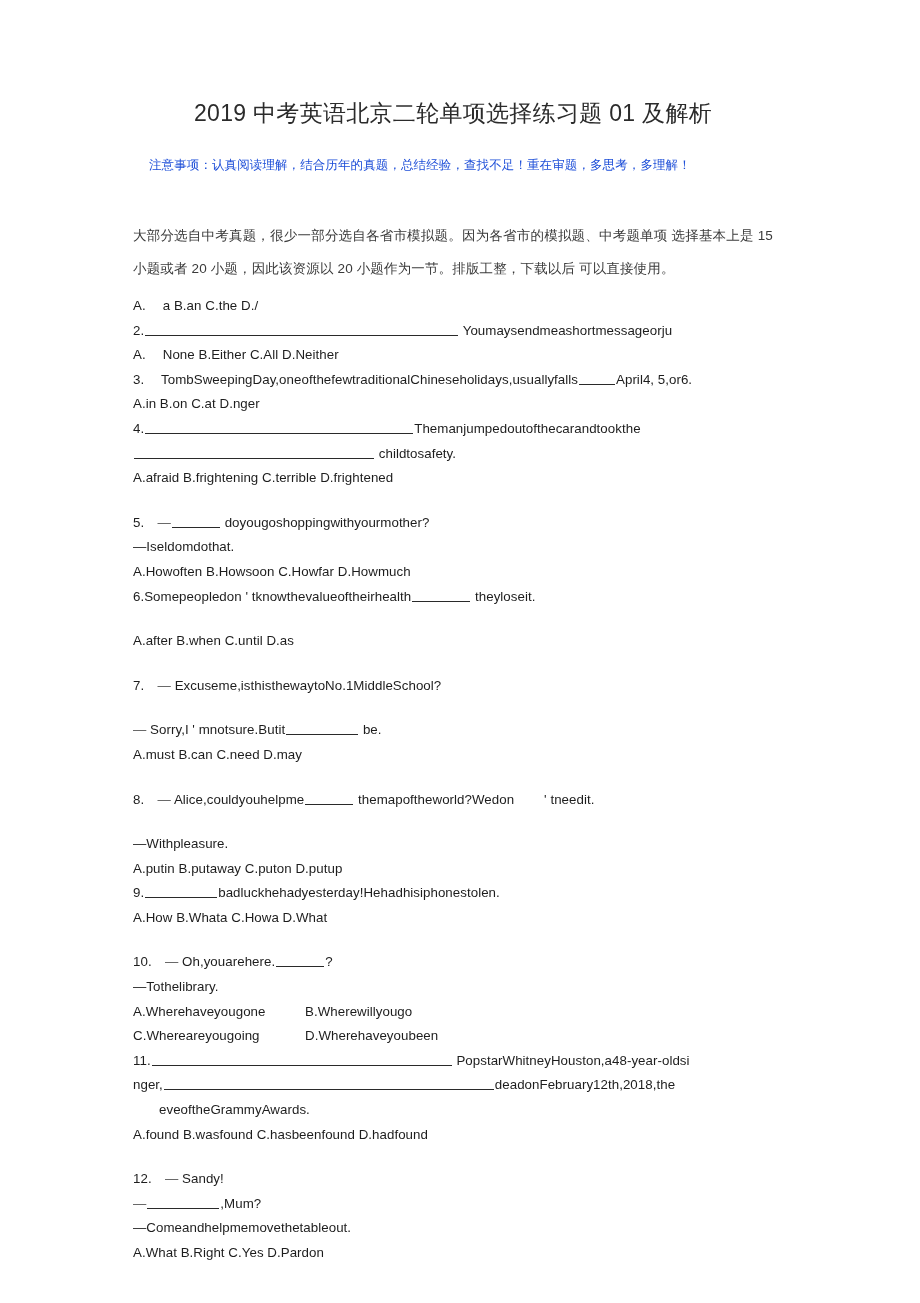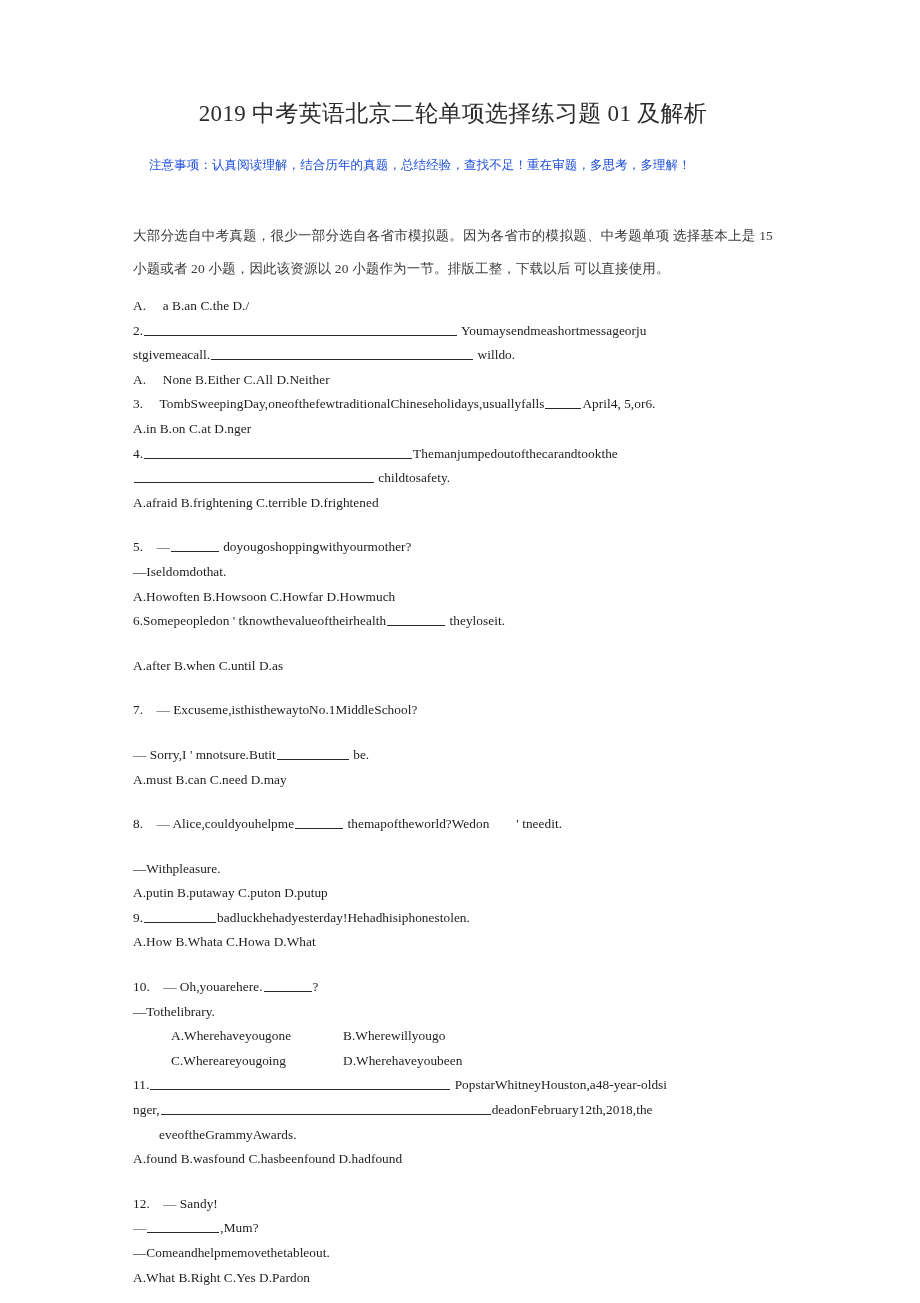--- a/index.html
+++ b/index.html
@@ -20,7 +20,6 @@
     height: 1285px;
     background: #ffffff;
     overflow: hidden;
-    font-family: Liberation Serif, serif;
   }
   .content {
     position: absolute;

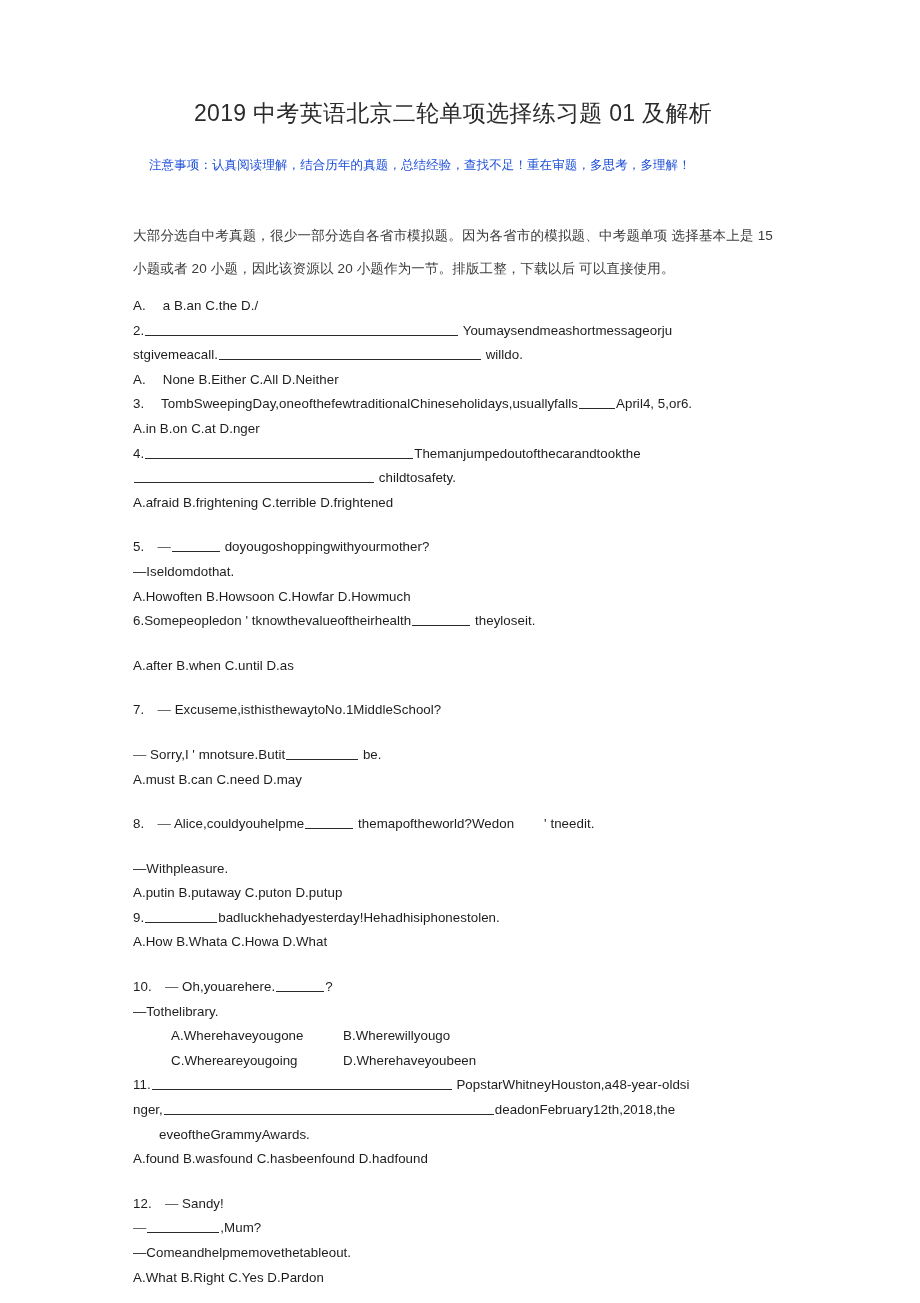--- a/index.html
+++ b/index.html
@@ -120,7 +120,6 @@
       <div class="line">A.  a B.an C.the D./</div>
 
       <div class="line"><span>2.</span><span class="blank b-huge"></span><span> Youmaysendmeashortmessageorju</span></div>
-      <div class="line"><span>stgivemeacall.</span><span class="blank b-wide"></span><span> willdo.</span></div>
       <div class="line">A.  None B.Either C.All D.Neither</div>
 
       <div class="line"><span>3.  TombSweepingDay,oneofthefewtraditionalChineseholidays,usuallyfalls</span><span class="blank b-xs"></span><span>April4, 5,or6.</span></div>

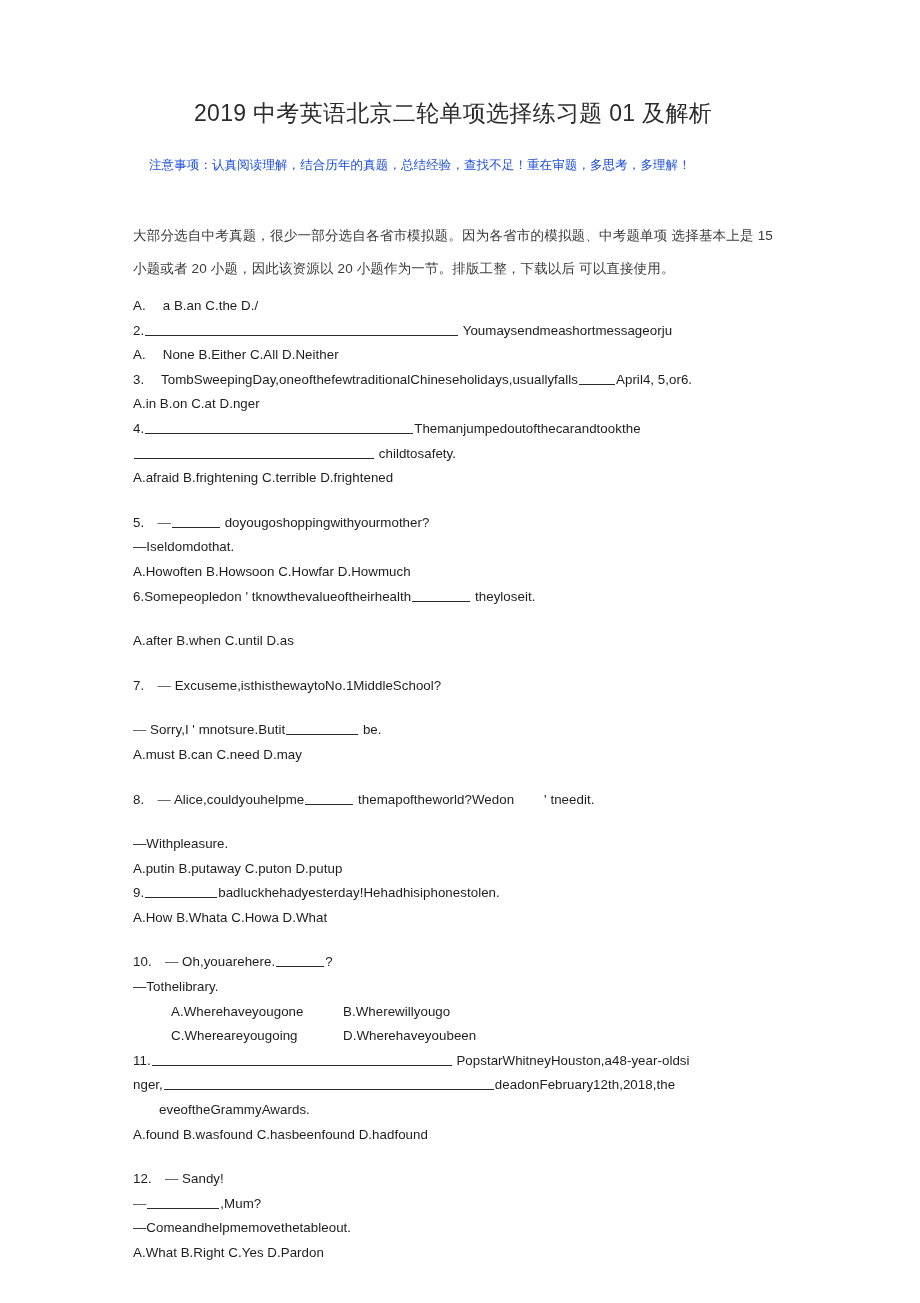--- a/index.html
+++ b/index.html
@@ -100,7 +100,6 @@
   
   .opt-row {
     display: flex;
-    margin-left: 38px;
   }
   .opt-col-a { width: 172px; flex: 0 0 172px; }
   .opt-col-b { flex: 1 1 auto; }

